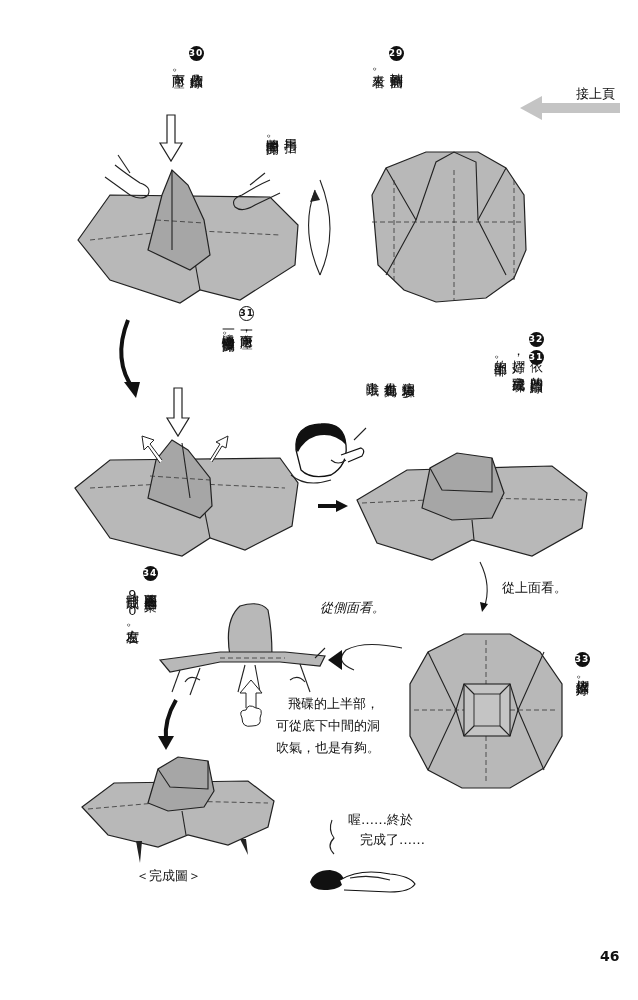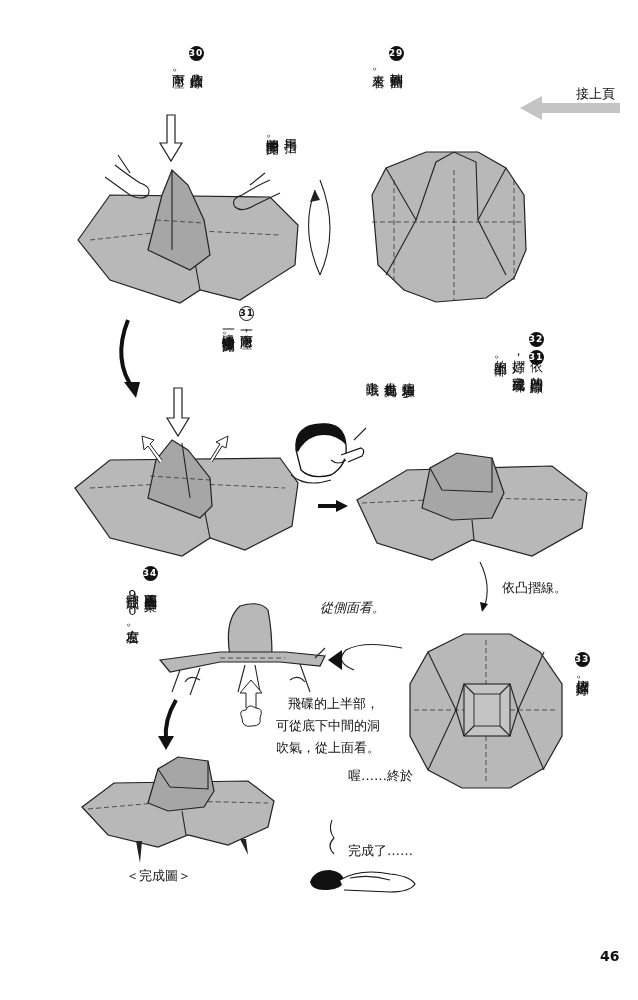--- a/index.html
+++ b/index.html
@@ -151,7 +151,7 @@
   <path d="M4,0 Q16,24 8,46" class="line"></path>
     <polygon points="4,40 12,42 6,50" fill="#111"></polygon>
 </svg>
-<div class="ht" style="left:502px; top:578px;">依凸摺線。</div>
+<div class="ht" style="left:502px; top:578px;">從上面看。</div>
 
 <div class="ht" style="left:320px; top:598px;font-style:italic;">從側面看。</div>
 <svg style="left:324px; top:638px;" width="80" height="40">

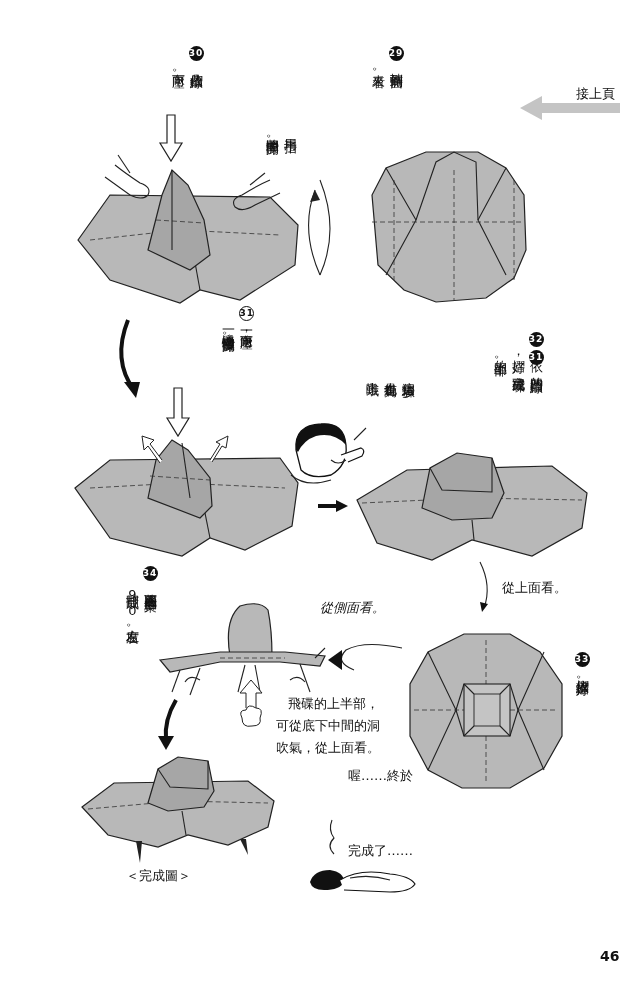--- a/index.html
+++ b/index.html
@@ -184,7 +184,7 @@
 
 <div class="ht" style="left:288px; top:694px;">飛碟的上半部，</div>
 <div class="ht" style="left:276px; top:716px;text-align:right;">可從底下中間的洞</div>
-<div class="ht" style="left:276px; top:738px;">吹氣，從上面看。</div>
+<div class="ht" style="left:276px; top:738px;">吹氣，也是有夠。</div>
 
 <svg style="left:406px; top:632px;" width="160" height="160">
   <polygon class="paper" points="58,2 104,2 134,20 156,52 156,104 138,136 104,156 56,156 22,138 4,104 4,52 22,20"></polygon>

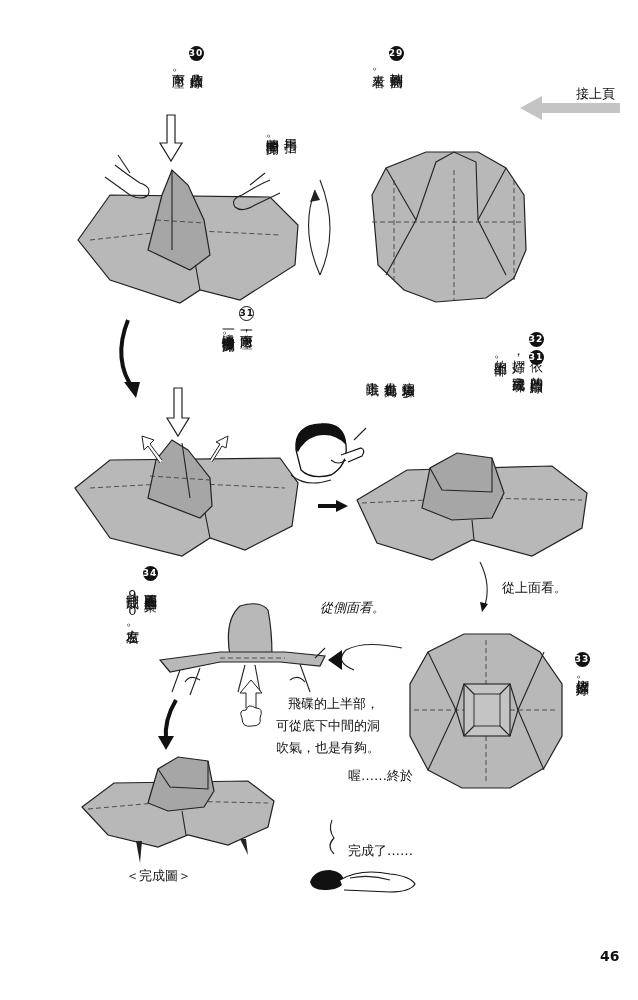--- a/index.html
+++ b/index.html
@@ -224,7 +224,7 @@
 </svg>
 <div class="ht" style="left:126px; top:866px;font-family:Liberation Serif, serif;">＜完成圖＞</div>
 
-<div class="ht" style="left:348px; top:766px;">喔……終於</div>
+<div class="ht" style="left:348px; top:810px;">喔……終於</div>
 <div class="ht" style="left:348px; top:830px;margin-top:11px;">完成了……</div>
 <svg style="left:300px; top:818px;" width="130" height="80">
   <path d="M32,2 Q28,12 34,20 Q26,28 34,36" class="line"></path>

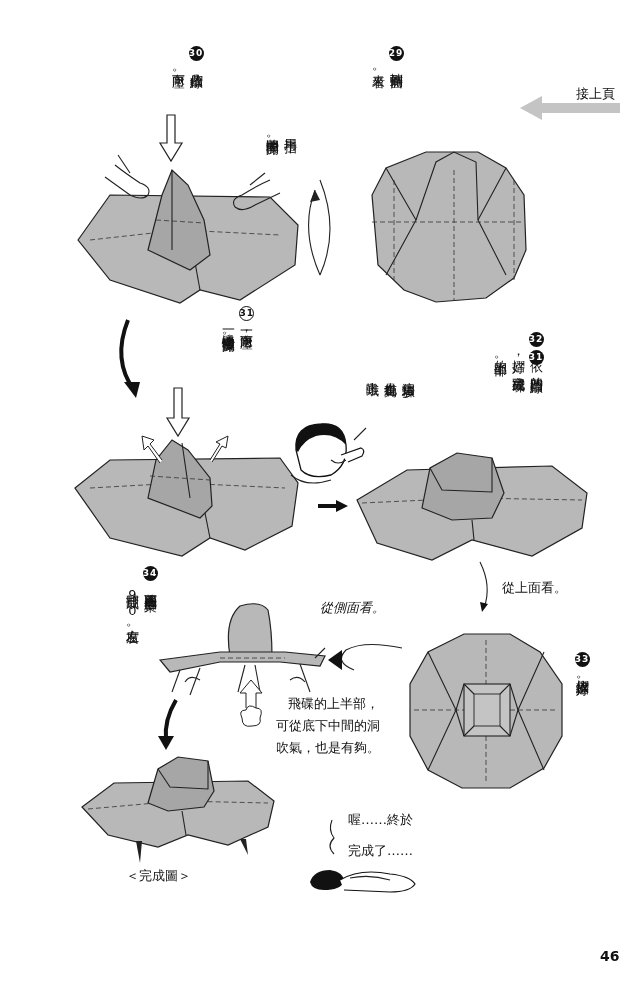--- a/index.html
+++ b/index.html
@@ -225,7 +225,7 @@
 <div class="ht" style="left:126px; top:866px;font-family:Liberation Serif, serif;">＜完成圖＞</div>
 
 <div class="ht" style="left:348px; top:810px;">喔……終於</div>
-<div class="ht" style="left:348px; top:830px;margin-top:11px;">完成了……</div>
+<div class="ht" style="left:360px; top:830px;">完成了……</div>
 <svg style="left:300px; top:818px;" width="130" height="80">
   <path d="M32,2 Q28,12 34,20 Q26,28 34,36" class="line"></path>
   <path d="M10,64 Q14,52 30,52 Q44,54 44,64 Q40,72 24,72 Q12,72 10,64 Z" fill="#111"></path>

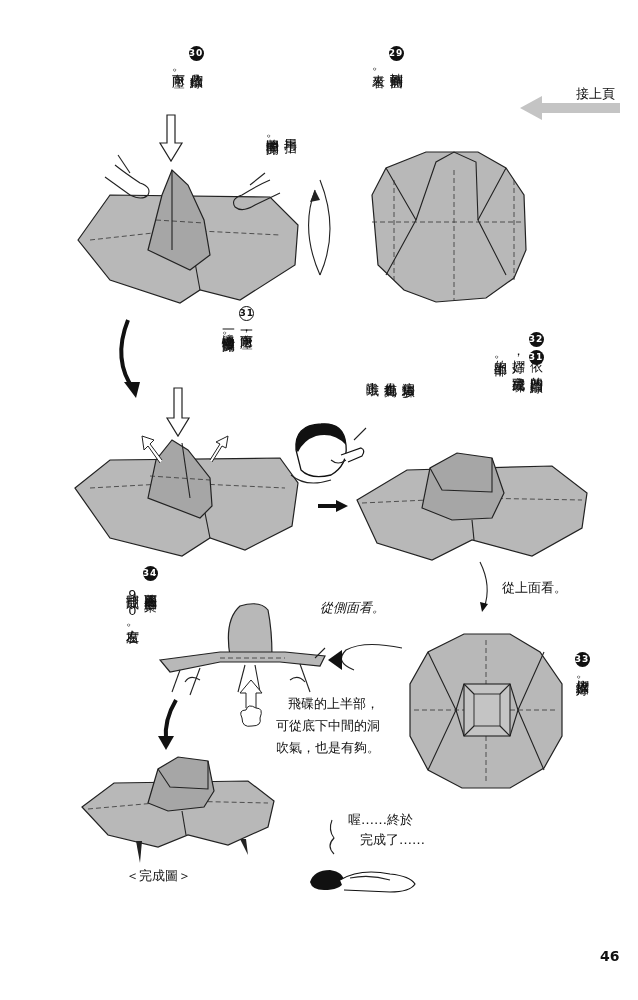--- a/index.html
+++ b/index.html
@@ -222,7 +222,7 @@
   <polygon points="58,86 64,86 62,108" fill="#222"></polygon>
   <polygon points="162,84 168,84 170,100" fill="#222"></polygon>
 </svg>
-<div class="ht" style="left:126px; top:866px;font-family:Liberation Serif, serif;">＜完成圖＞</div>
+<div class="ht" style="left:136px; top:866px;font-family:Liberation Serif, serif;">＜完成圖＞</div>
 
 <div class="ht" style="left:348px; top:810px;">喔……終於</div>
 <div class="ht" style="left:360px; top:830px;">完成了……</div>

